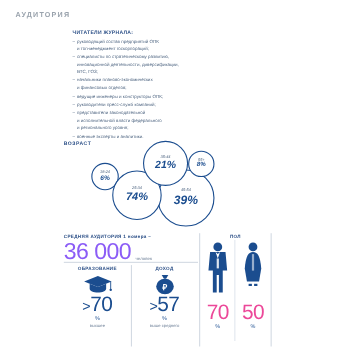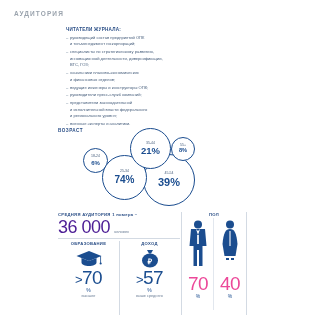--- a/index.html
+++ b/index.html
@@ -57,6 +57,7 @@
     display:flex;flex-direction:column;
     align-items:center;justify-content:center;
     box-sizing:border-box;
+    font-style:italic;
   }
   .bub .rng{font-size:3.5px;color:#4b627f;line-height:1;margin-bottom:.8px;}
   .bub .pct{font-weight:bold;color:#1b4d8f;line-height:1;}

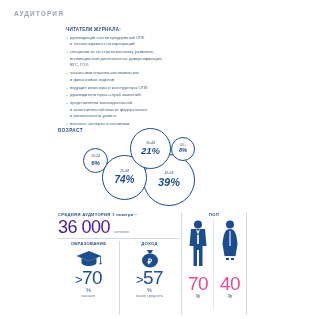--- a/index.html
+++ b/index.html
@@ -79,7 +79,7 @@
   }
   .avg-row{display:flex;align-items:flex-end;margin-top:1px;}
   .avg-num{
-    font-size:18px;line-height:1;color:#4c1d95;letter-spacing:-.5px;
+    font-size:21px;line-height:1;color:#8b5cf6;letter-spacing:-.5px;
   }
   .avg-unit{font-size:4px;color:#6a7d95;margin-left:4px;margin-bottom:2.5px;}
   .divider-h{

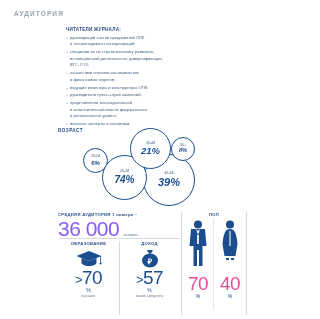--- a/index.html
+++ b/index.html
@@ -263,7 +263,7 @@
             <rect x="20" y="22" width="4" height="30" fill="#ffffff" opacity=".55"></rect>
           </svg>
         </div>
-        <div class="gnum">40</div>
+        <div class="gnum">50</div>
         <div class="gpct">%</div>
       </div>
     </div>

